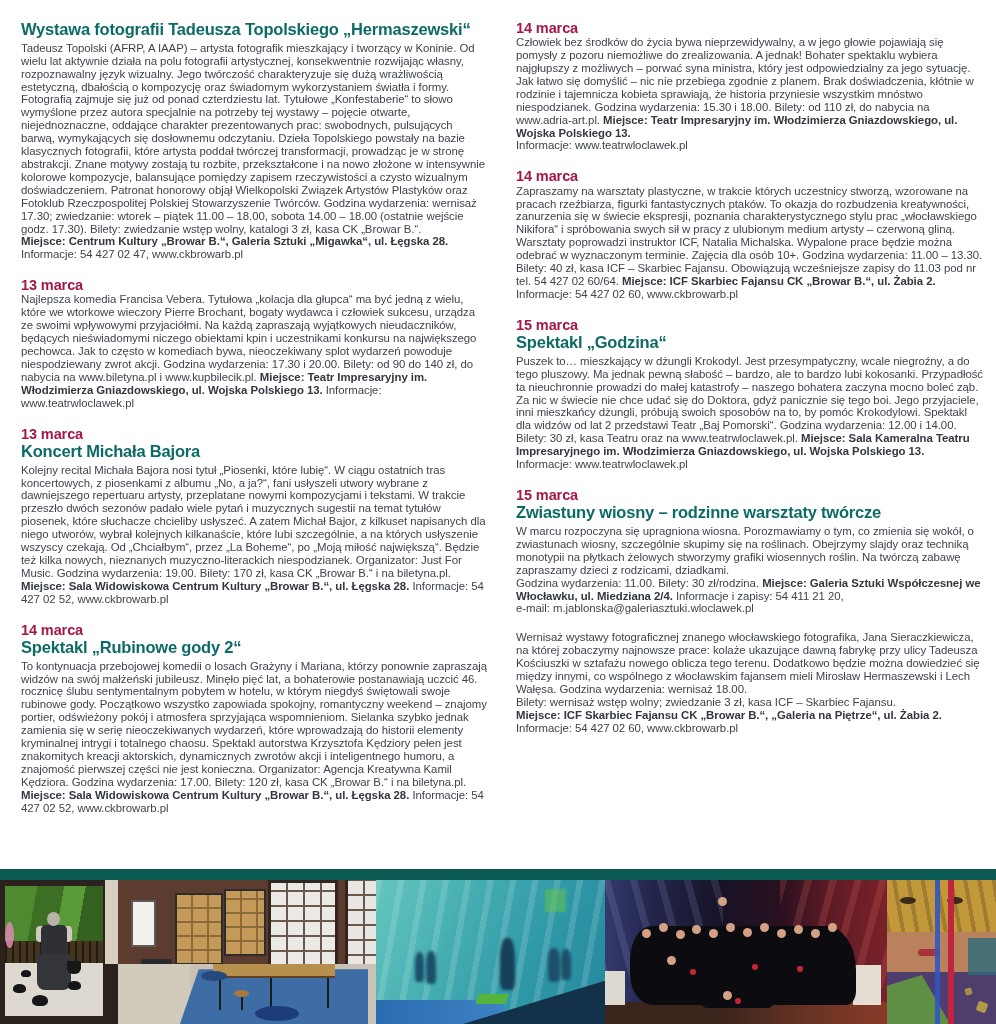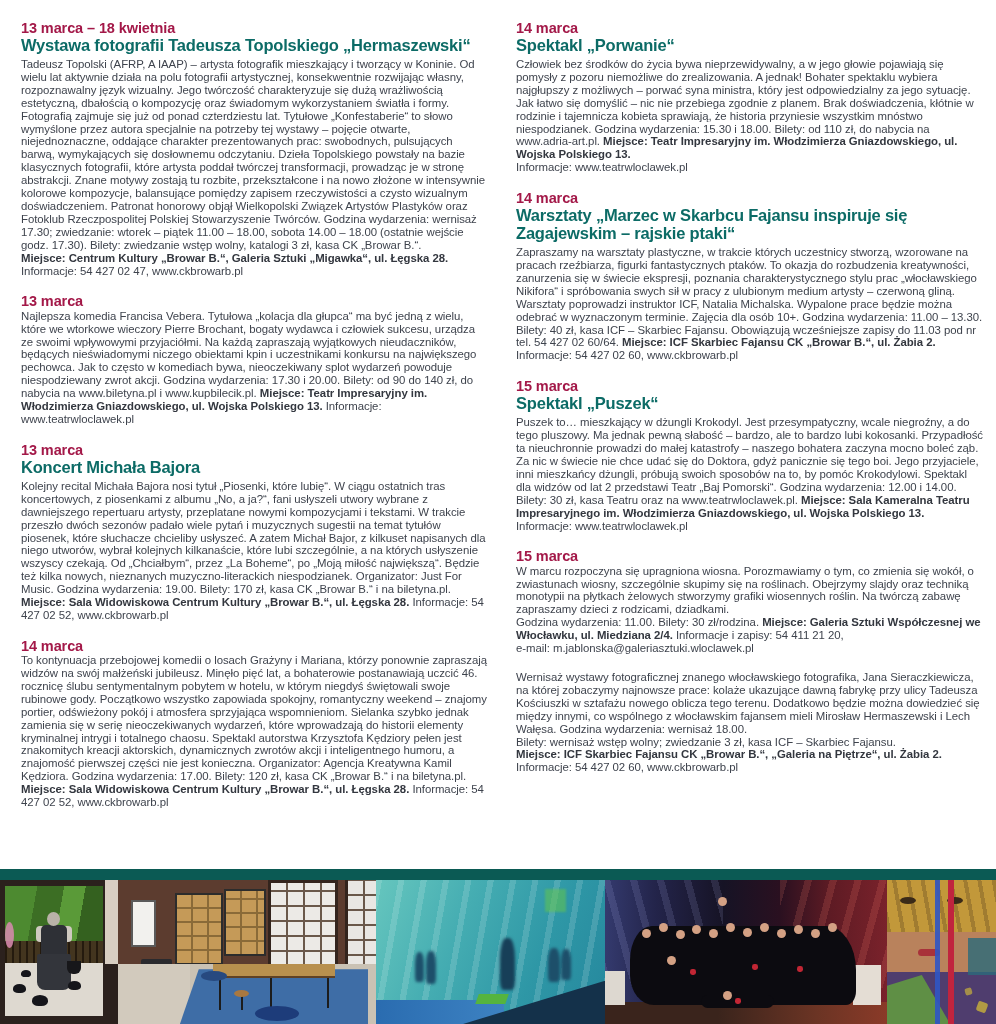--- a/index.html
+++ b/index.html
@@ -121,7 +121,6 @@
   <div class="text-area">
     <div class="col" id="col-left">
   <div class="event">
-    <div class="event-date">13 marca – 18 kwietnia</div>
     <div class="event-title">Wystawa fotografii Tadeusza Topolskiego „Hermaszewski“</div>
     <div class="event-body"><span class="seg">Tadeusz Topolski (AFRP, A IAAP) – artysta fotografik mieszkający i tworzący w Koninie. Od wielu lat aktywnie działa na polu fotografii artystycznej, konsekwentnie rozwijając własny, rozpoznawalny język wizualny. Jego twórczość charakteryzuje się dużą wrażliwością estetyczną, dbałością o kompozycję oraz świadomym wykorzystaniem światła i formy. Fotografią zajmuje się już od ponad czterdziestu lat. Tytułowe „Konfestaberie“ to słowo wymyślone przez autora specjalnie na potrzeby tej wystawy – pojęcie otwarte, niejednoznaczne, oddające charakter prezentowanych prac: swobodnych, pulsujących barwą, wymykających się dosłownemu odczytaniu. Dzieła Topolskiego powstały na bazie klasycznych fotografii, które artysta poddał twórczej transformacji, prowadząc je w stronę abstrakcji. Znane motywy zostają tu rozbite, przekształcone i na nowo złożone w intensywnie kolorowe kompozycje, balansujące pomiędzy zapisem rzeczywistości a czysto wizualnym doświadczeniem. Patronat honorowy objął Wielkopolski Związek Artystów Plastyków oraz Fotoklub Rzeczpospolitej Polskiej Stowarzyszenie Twórców. Godzina wydarzenia: wernisaż 17.30; zwiedzanie: wtorek – piątek 11.00 – 18.00, sobota 14.00 – 18.00 (ostatnie wejście godz. 17.30). Bilety: zwiedzanie wstęp wolny, katalogi 3 zł, kasa CK „Browar B.“.</span><br><span class="seg bold">Miejsce: Centrum Kultury „Browar B.“,  Galeria Sztuki „Migawka“, ul. Łęgska 28.</span><br><span class="seg">Informacje: 54 427 02 47, www.ckbrowarb.pl</span></div>
   </div>

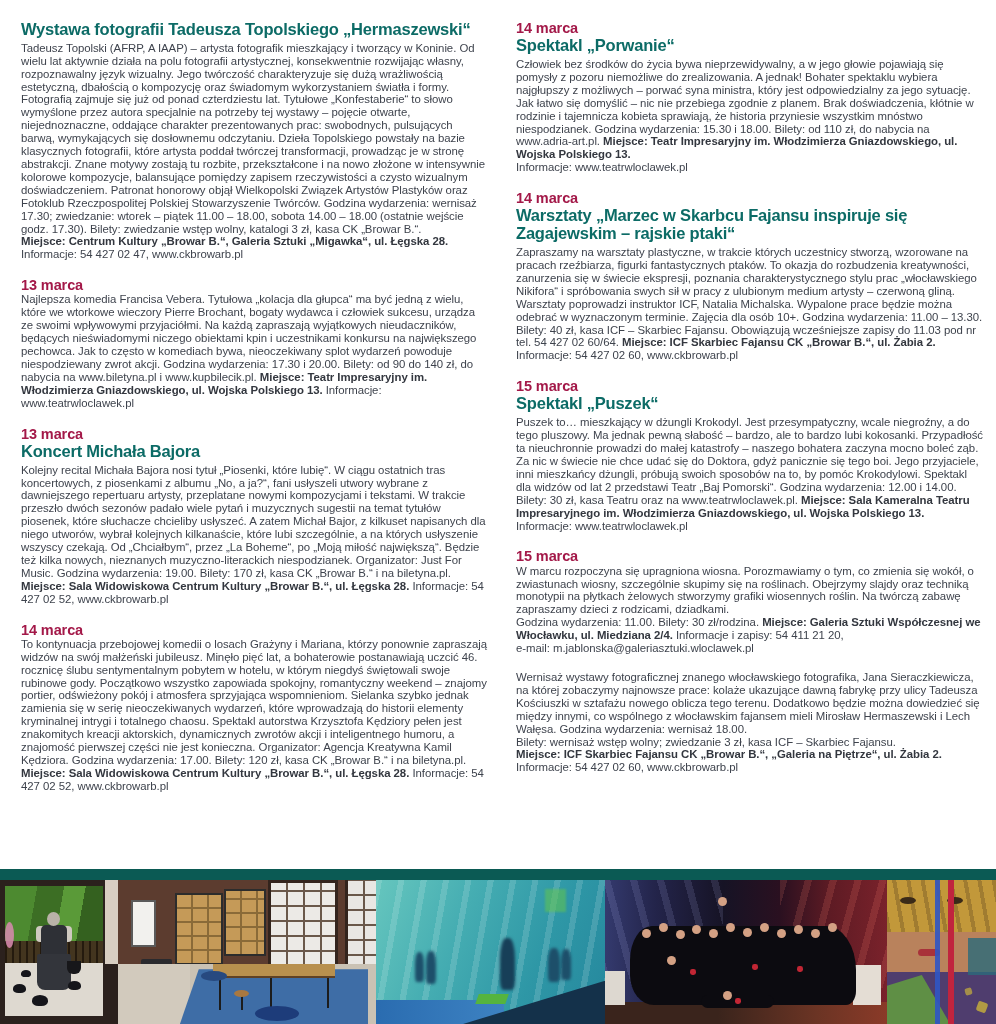--- a/index.html
+++ b/index.html
@@ -144,7 +144,6 @@
     <div class="col" id="col-right">
   <div class="event">
     <div class="event-date">14 marca</div>
-    <div class="event-title">Spektakl „Porwanie“</div>
     <div class="event-body"><span class="seg">Człowiek bez środków do życia bywa nieprzewidywalny, a w jego głowie pojawiają się pomysły z pozoru niemożliwe do zrealizowania. A jednak! Bohater spektaklu wybiera najgłupszy z możliwych – porwać syna ministra, który jest odpowiedzialny za jego sytuację. Jak łatwo się domyślić – nic nie przebiega zgodnie z planem. Brak doświadczenia, kłótnie w rodzinie i tajemnicza kobieta sprawiają, że historia przyniesie wszystkim mnóstwo niespodzianek. Godzina wydarzenia: 15.30 i 18.00. Bilety: od 110 zł, do nabycia na www.adria-art.pl. </span><span class="seg bold">Miejsce: Teatr Impresaryjny im. Włodzimierza Gniazdowskiego, ul. Wojska Polskiego 13.</span><br><span class="seg">Informacje: www.teatrwloclawek.pl</span></div>
   </div>
 

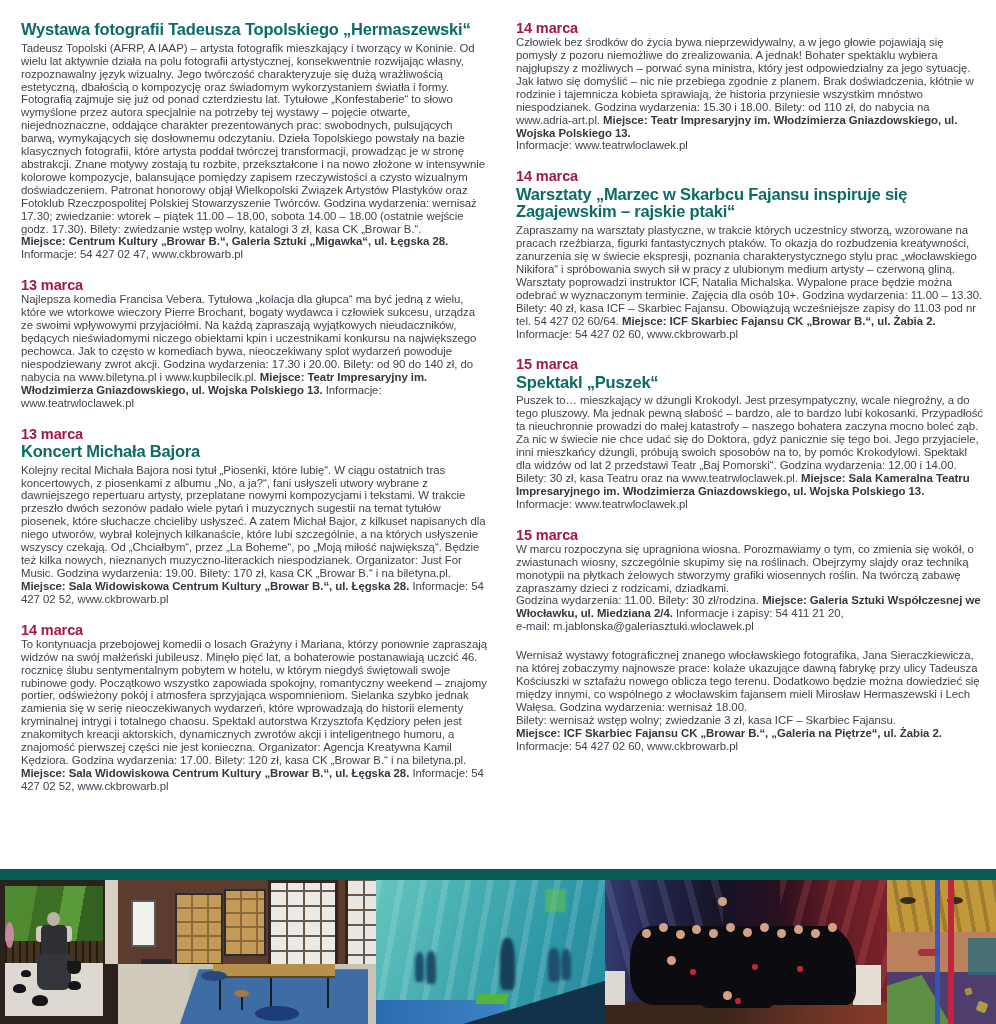--- a/index.html
+++ b/index.html
@@ -149,7 +149,6 @@
 
   <div class="event">
     <div class="event-date">14 marca</div>
-    <div class="event-title">Warsztaty „Marzec w Skarbcu Fajansu inspiruje się Zagajewskim – rajskie ptaki“</div>
     <div class="event-body"><span class="seg">Zapraszamy na warsztaty plastyczne, w trakcie których uczestnicy stworzą, wzorowane na pracach rzeźbiarza, figurki fantastycznych ptaków. To okazja do rozbudzenia kreatywności, zanurzenia się w świecie ekspresji, poznania charakterystycznego stylu prac „włocławskiego Nikifora“ i spróbowania swych sił w pracy z ulubionym medium artysty – czerwoną gliną. Warsztaty poprowadzi instruktor ICF, Natalia Michalska. Wypalone prace będzie można odebrać w wyznaczonym terminie. Zajęcia dla osób 10+. Godzina wydarzenia: 11.00 – 13.30. Bilety: 40 zł, kasa ICF – Skarbiec Fajansu. Obowiązują wcześniejsze zapisy do 11.03 pod nr tel. 54 427 02 60/64. </span><span class="seg bold">Miejsce: ICF Skarbiec Fajansu CK „Browar B.“, ul. Żabia 2.</span><br><span class="seg">Informacje: 54 427 02 60, www.ckbrowarb.pl</span></div>
   </div>
 

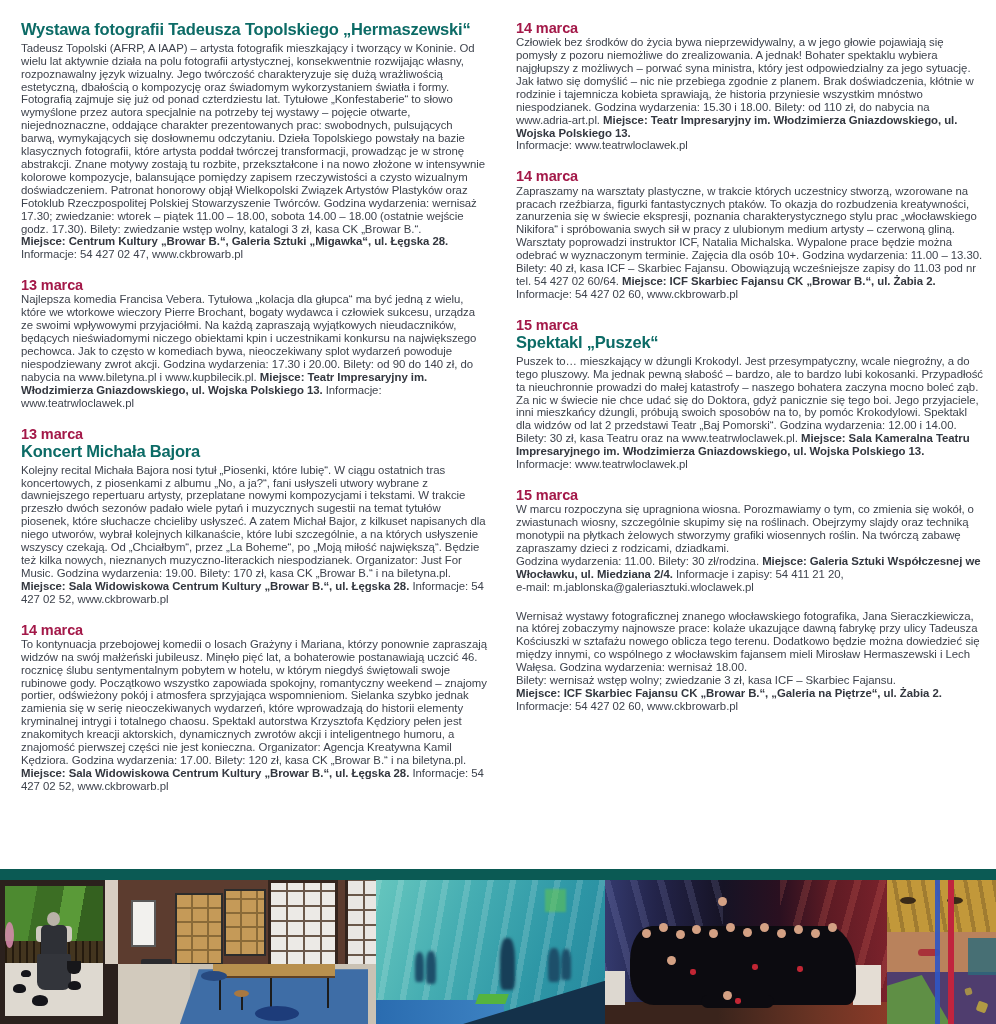--- a/index.html
+++ b/index.html
@@ -154,7 +154,7 @@
 
   <div class="event">
     <div class="event-date">15 marca</div>
-    <div class="event-title">Spektakl „Puszek“</div>
+    <div class="event-title">Spektakl „Godzina“</div>
     <div class="event-body"><span class="seg">Puszek to… mieszkający w dżungli Krokodyl. Jest przesympatyczny, wcale niegroźny, a do tego pluszowy. Ma jednak pewną słabość – bardzo, ale to bardzo lubi kokosanki. Przypadłość ta nieuchronnie prowadzi do małej katastrofy – naszego bohatera zaczyna mocno boleć ząb. Za nic w świecie nie chce udać się do Doktora, gdyż panicznie się tego boi. Jego przyjaciele, inni mieszkańcy dżungli, próbują swoich sposobów na to, by pomóc Krokodylowi. Spektakl dla widzów od lat 2 przedstawi Teatr „Baj Pomorski“. Godzina wydarzenia: 12.00 i 14.00. Bilety: 30 zł, kasa Teatru oraz na www.teatrwloclawek.pl. </span><span class="seg bold">Miejsce: Sala Kameralna Teatru Impresaryjnego im. Włodzimierza Gniazdowskiego, ul. Wojska Polskiego 13.</span><br><span class="seg">Informacje: www.teatrwloclawek.pl</span></div>
   </div>
 

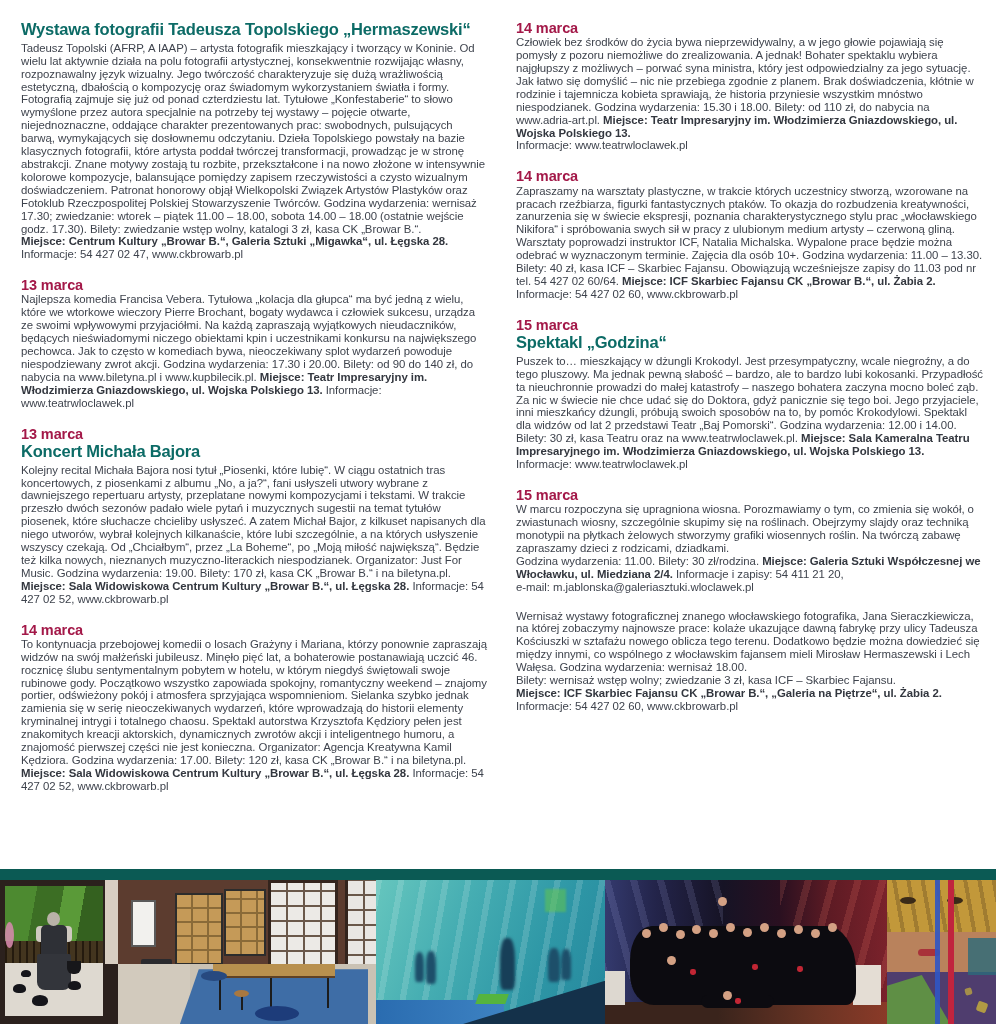--- a/index.html
+++ b/index.html
@@ -160,6 +160,7 @@
 
   <div class="event">
     <div class="event-date">15 marca</div>
+    <div class="event-title">Zwiastuny wiosny – rodzinne warsztaty twórcze</div>
     <div class="event-body"><span class="seg">W marcu rozpoczyna się upragniona wiosna. Porozmawiamy o tym, co zmienia się wokół, o zwiastunach wiosny, szczególnie skupimy się na roślinach. Obejrzymy slajdy oraz techniką monotypii na płytkach żelowych stworzymy grafiki wiosennych roślin. Na twórczą zabawę zapraszamy dzieci z rodzicami, dziadkami.</span><br><span class="seg">Godzina wydarzenia: 11.00. Bilety: 30 zł/rodzina. </span><span class="seg bold">Miejsce: Galeria Sztuki Współczesnej we Włocławku, ul. Miedziana 2/4. </span><span class="seg">Informacje i zapisy: 54 411 21 20,</span><br><span class="seg">e-mail: m.jablonska@galeriasztuki.wloclawek.pl</span></div>
   </div>
 

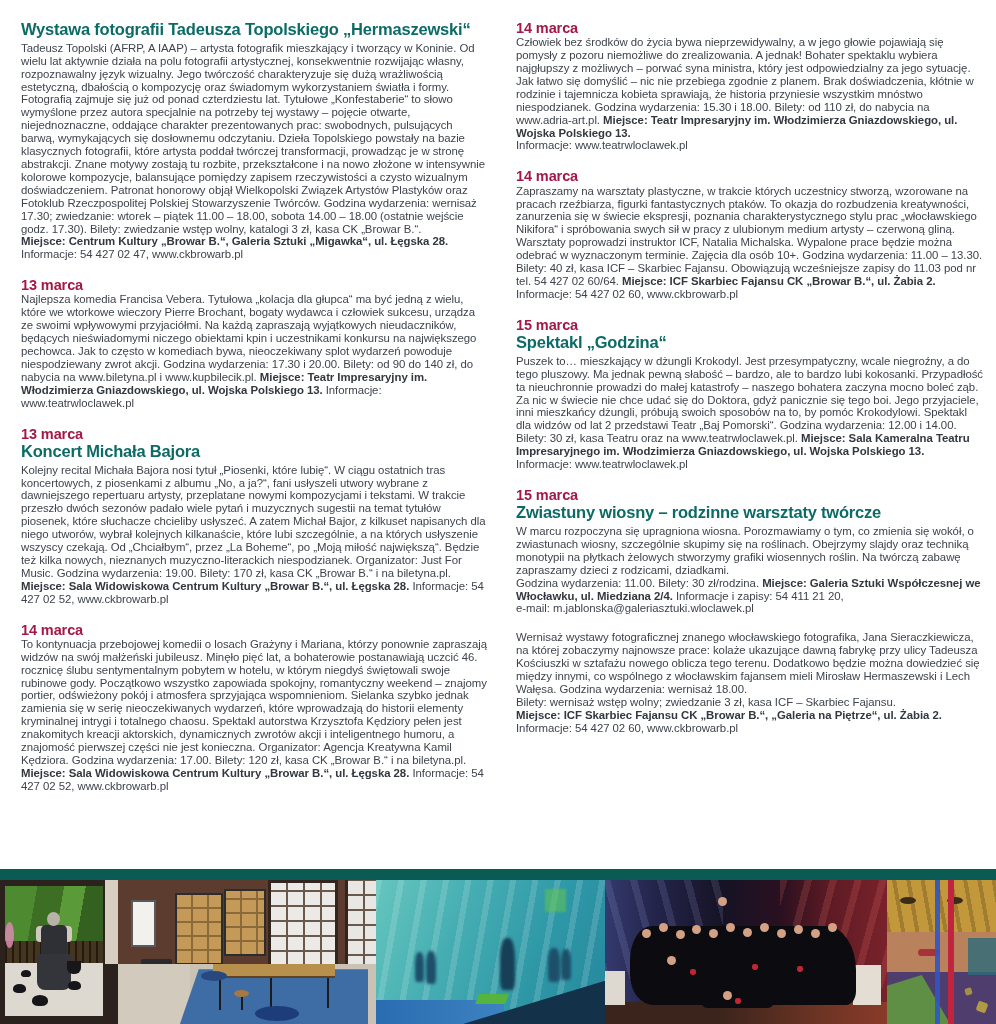--- a/index.html
+++ b/index.html
@@ -138,6 +138,7 @@
 
   <div class="event">
     <div class="event-date">14 marca</div>
+    <div class="event-title">Spektakl „Rubinowe gody 2“</div>
     <div class="event-body"><span class="seg">To kontynuacja przebojowej komedii o losach Grażyny i Mariana, którzy ponownie zapraszają widzów na swój małżeński jubileusz. Minęło pięć lat, a bohaterowie postanawiają uczcić 46. rocznicę ślubu sentymentalnym pobytem w hotelu, w którym niegdyś świętowali swoje rubinowe gody. Początkowo wszystko zapowiada spokojny, romantyczny weekend – znajomy portier, odświeżony pokój i atmosfera sprzyjająca wspomnieniom. Sielanka szybko jednak zamienia się w serię nieoczekiwanych wydarzeń, które wprowadzają do historii elementy kryminalnej intrygi i totalnego chaosu. Spektakl autorstwa Krzysztofa Kędziory pełen jest znakomitych kreacji aktorskich, dynamicznych zwrotów akcji i inteligentnego humoru, a znajomość pierwszej części nie jest konieczna. Organizator: Agencja Kreatywna Kamil Kędziora. Godzina wydarzenia: 17.00. Bilety: 120 zł, kasa CK „Browar B.“ i na biletyna.pl. </span><span class="seg bold">Miejsce: Sala Widowiskowa Centrum Kultury „Browar B.“, ul. Łęgska 28. </span><span class="seg">Informacje: 54 427 02 52, www.ckbrowarb.pl</span></div>
   </div>
 </div>

